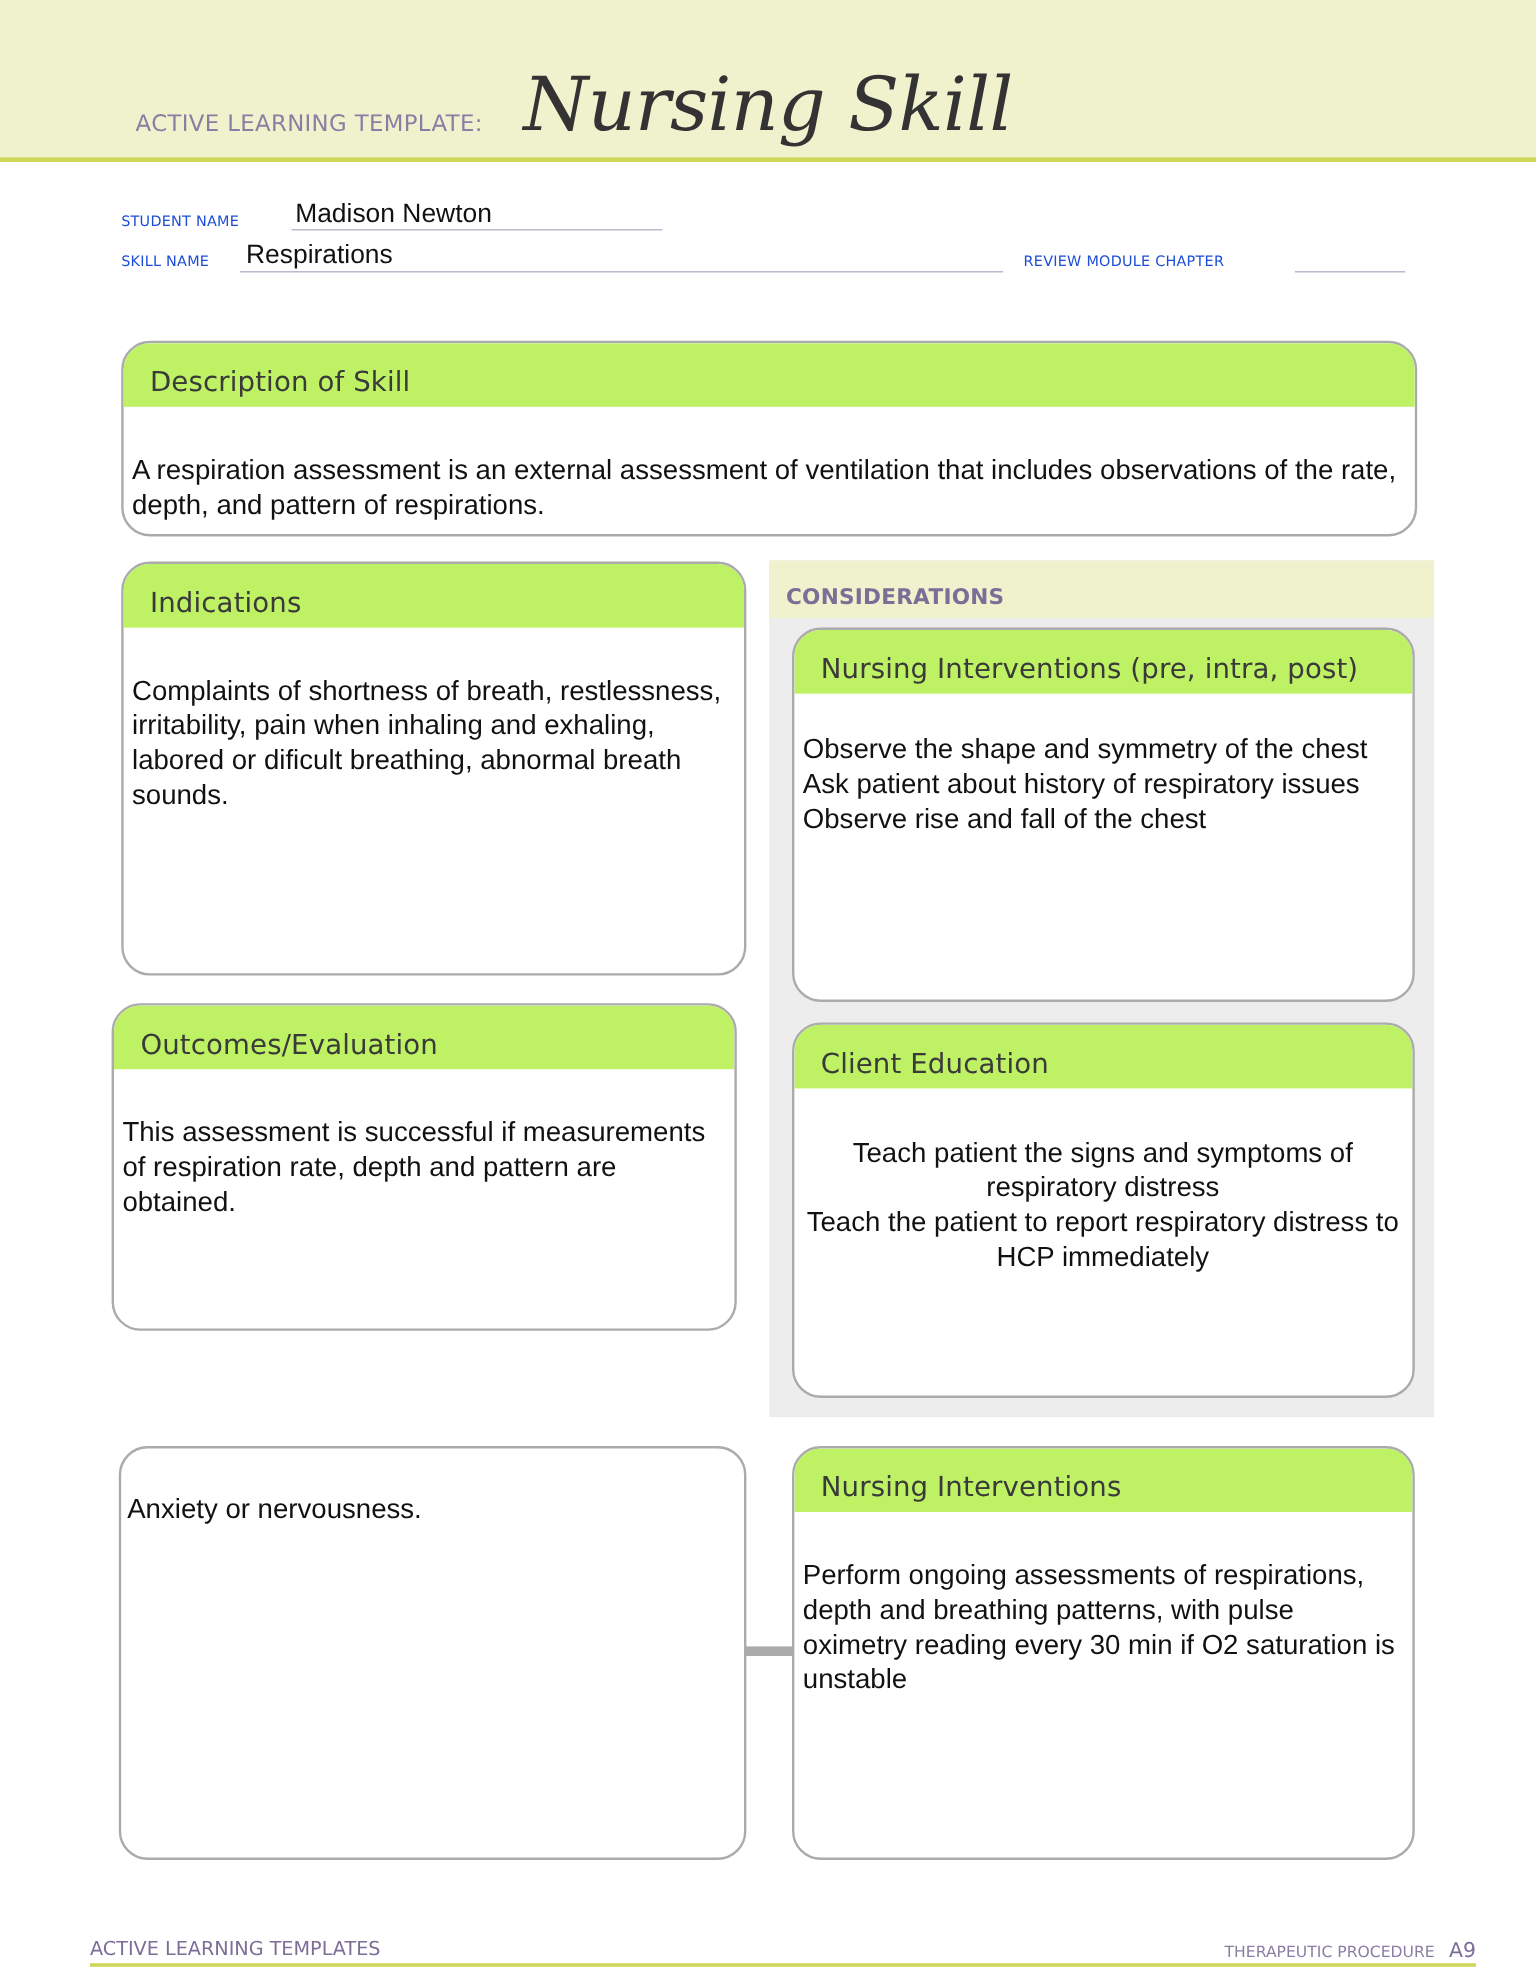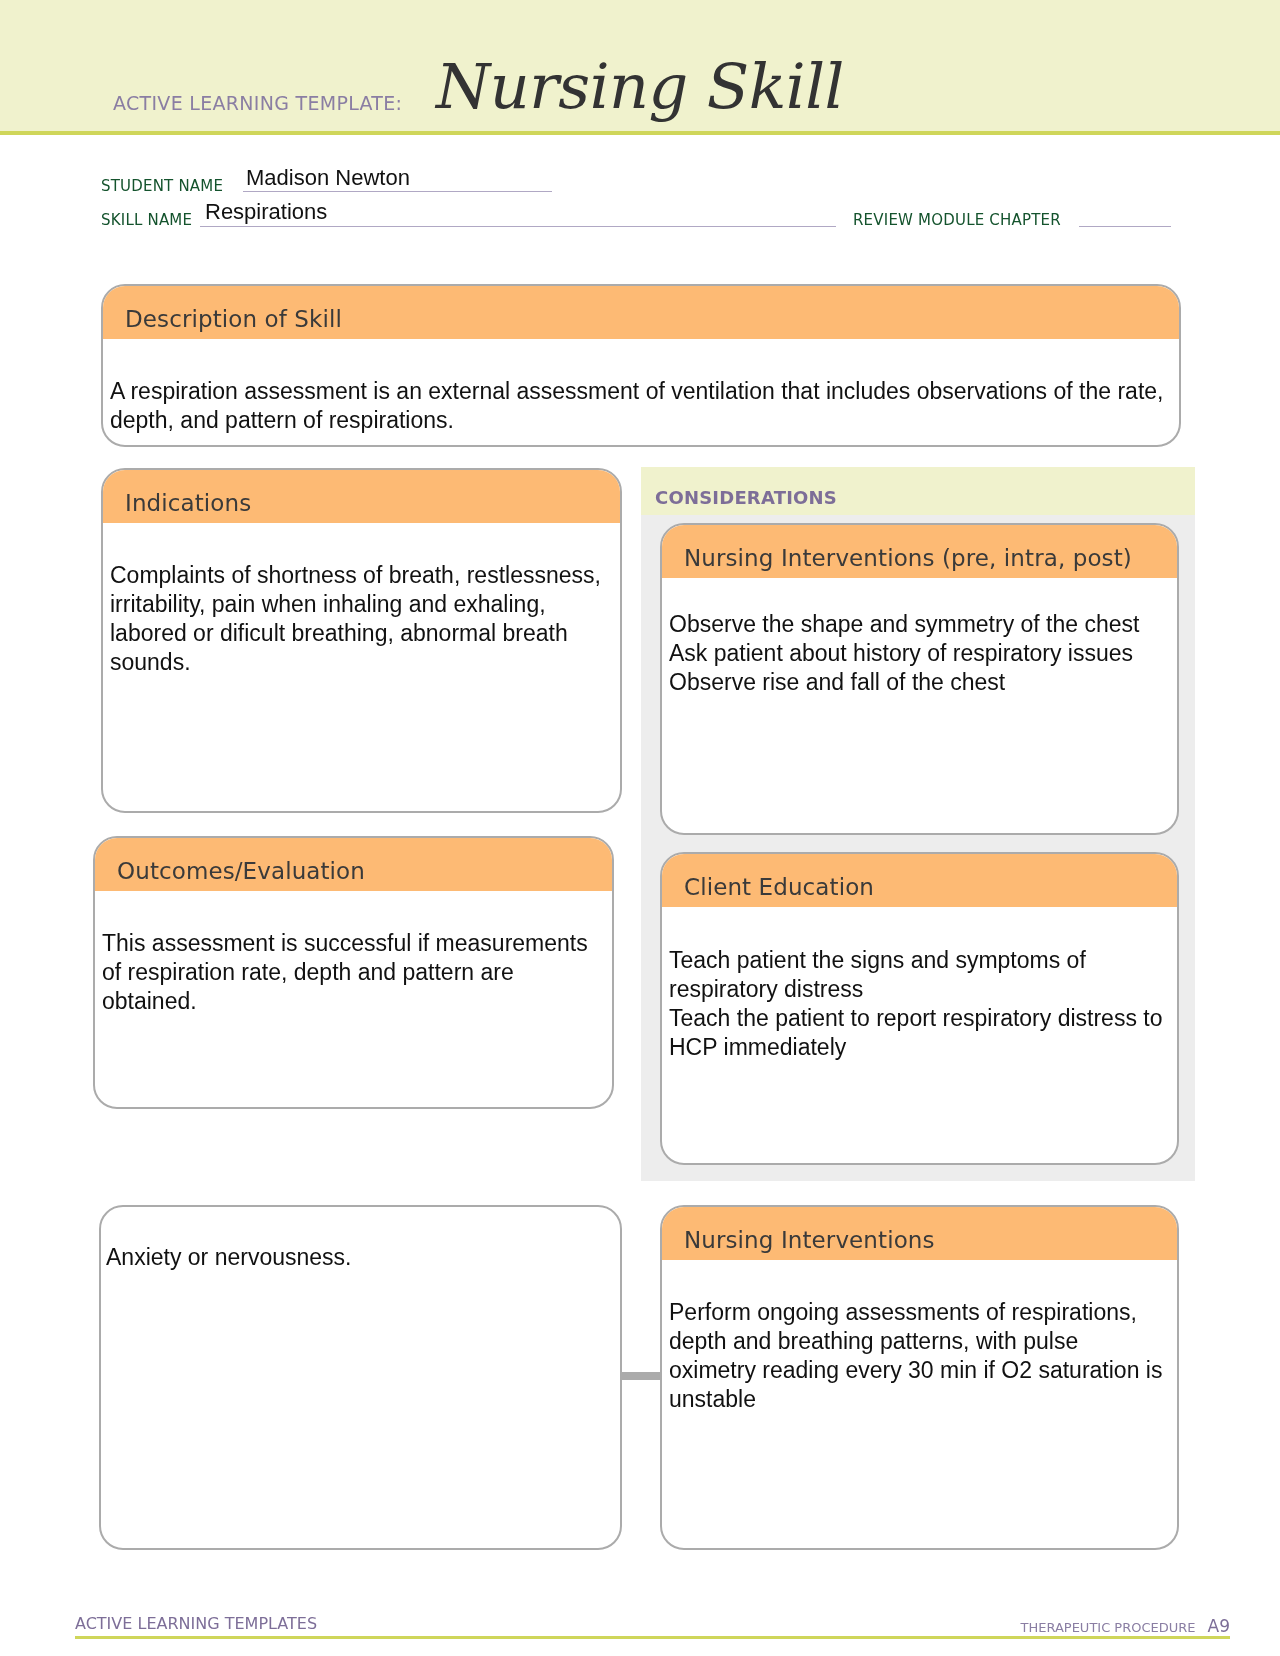--- a/index.html
+++ b/index.html
@@ -28,7 +28,7 @@
   }
   .field-label {
     position: absolute; font-family: "DejaVu Sans", sans-serif;
-    font-size: 15px; color: #14532d; letter-spacing: 0.2px;
+    font-size: 12px; color: #1d4ed8; letter-spacing: 0.2px;
   }
   .field-line {
     position: absolute; height: 0; border-bottom: 1.5px solid #b0a8c4;

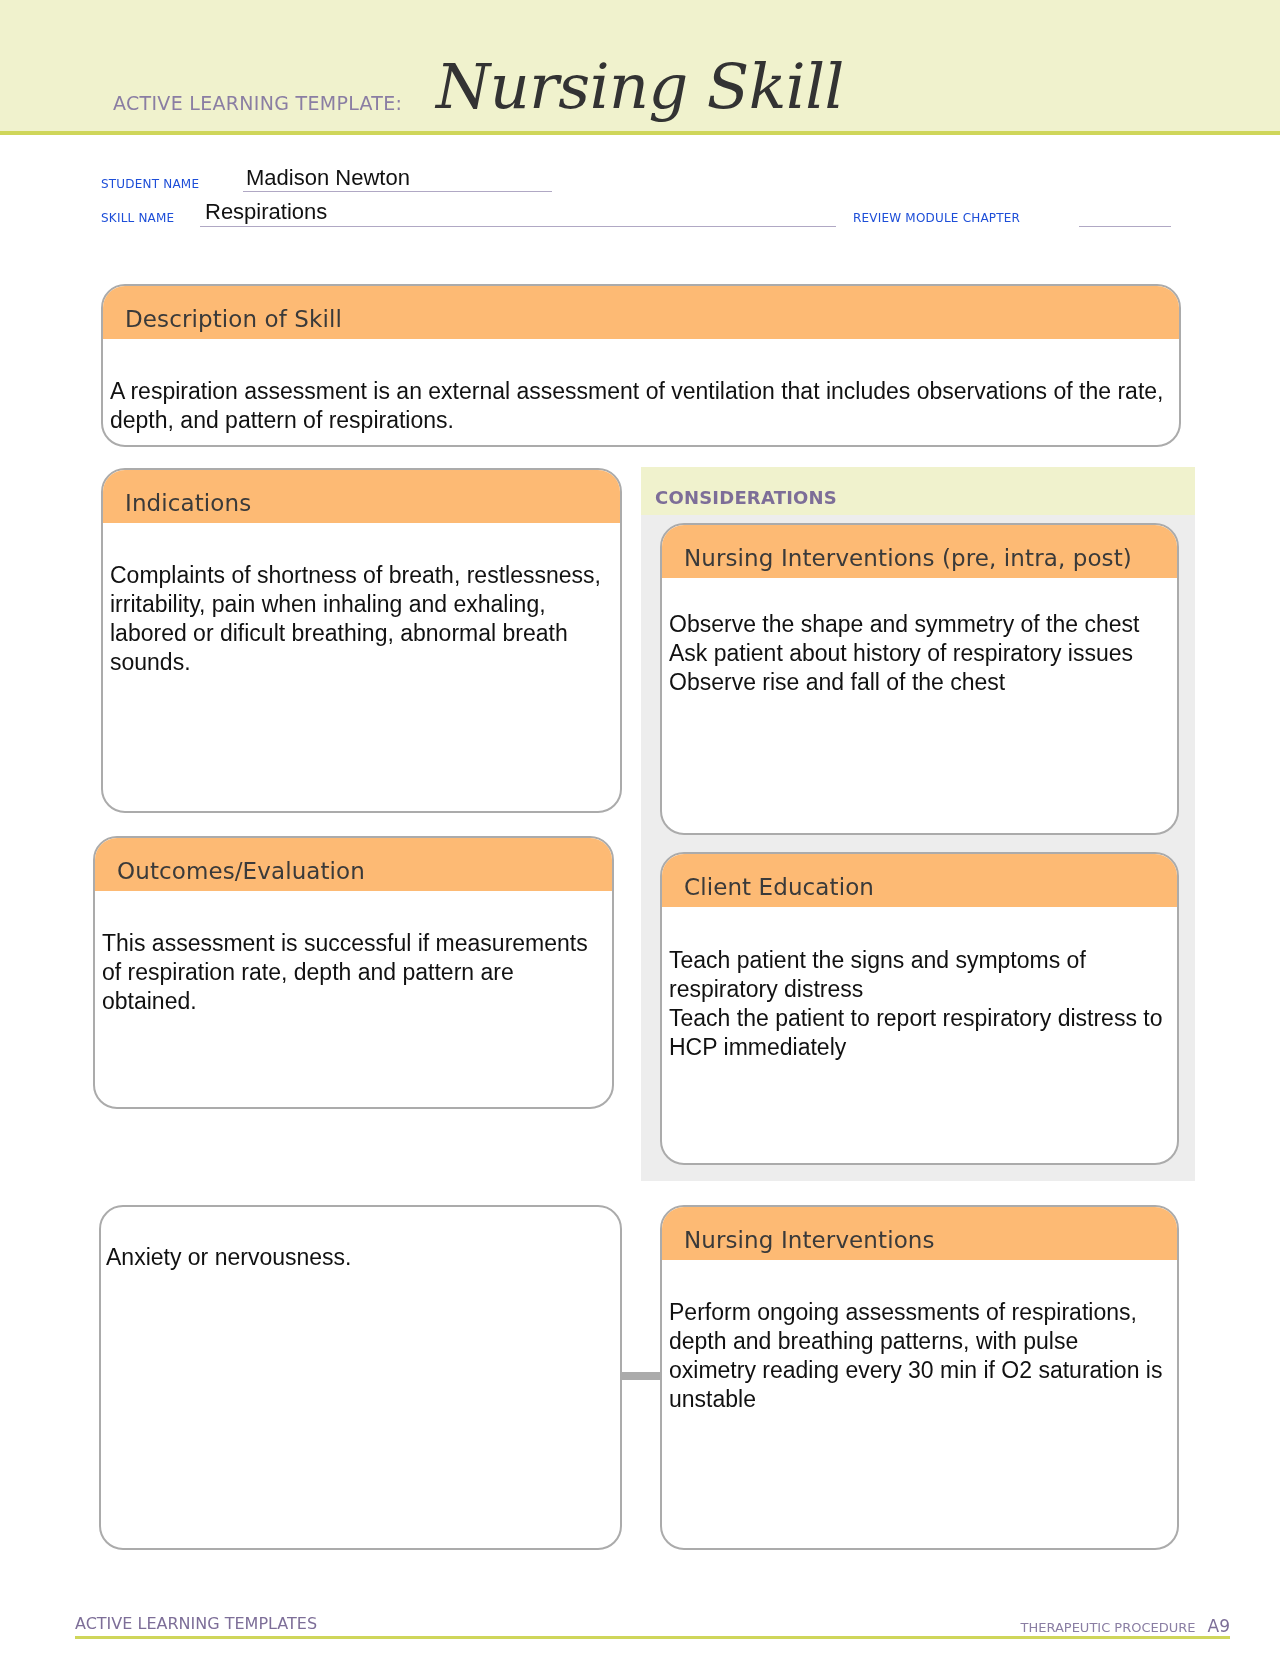--- a/index.html
+++ b/index.html
@@ -43,7 +43,7 @@
     overflow: hidden;
   }
   .box-head {
-    background: #fdba74; height: 53px; box-sizing: border-box;
+    background: #bef264; height: 53px; box-sizing: border-box;
     padding: 20px 11px 0 22px;
     font-family: "DejaVu Sans", sans-serif; font-size: 23px; color: #3a3a3a;
     font-weight: normal; letter-spacing: 0.1px;

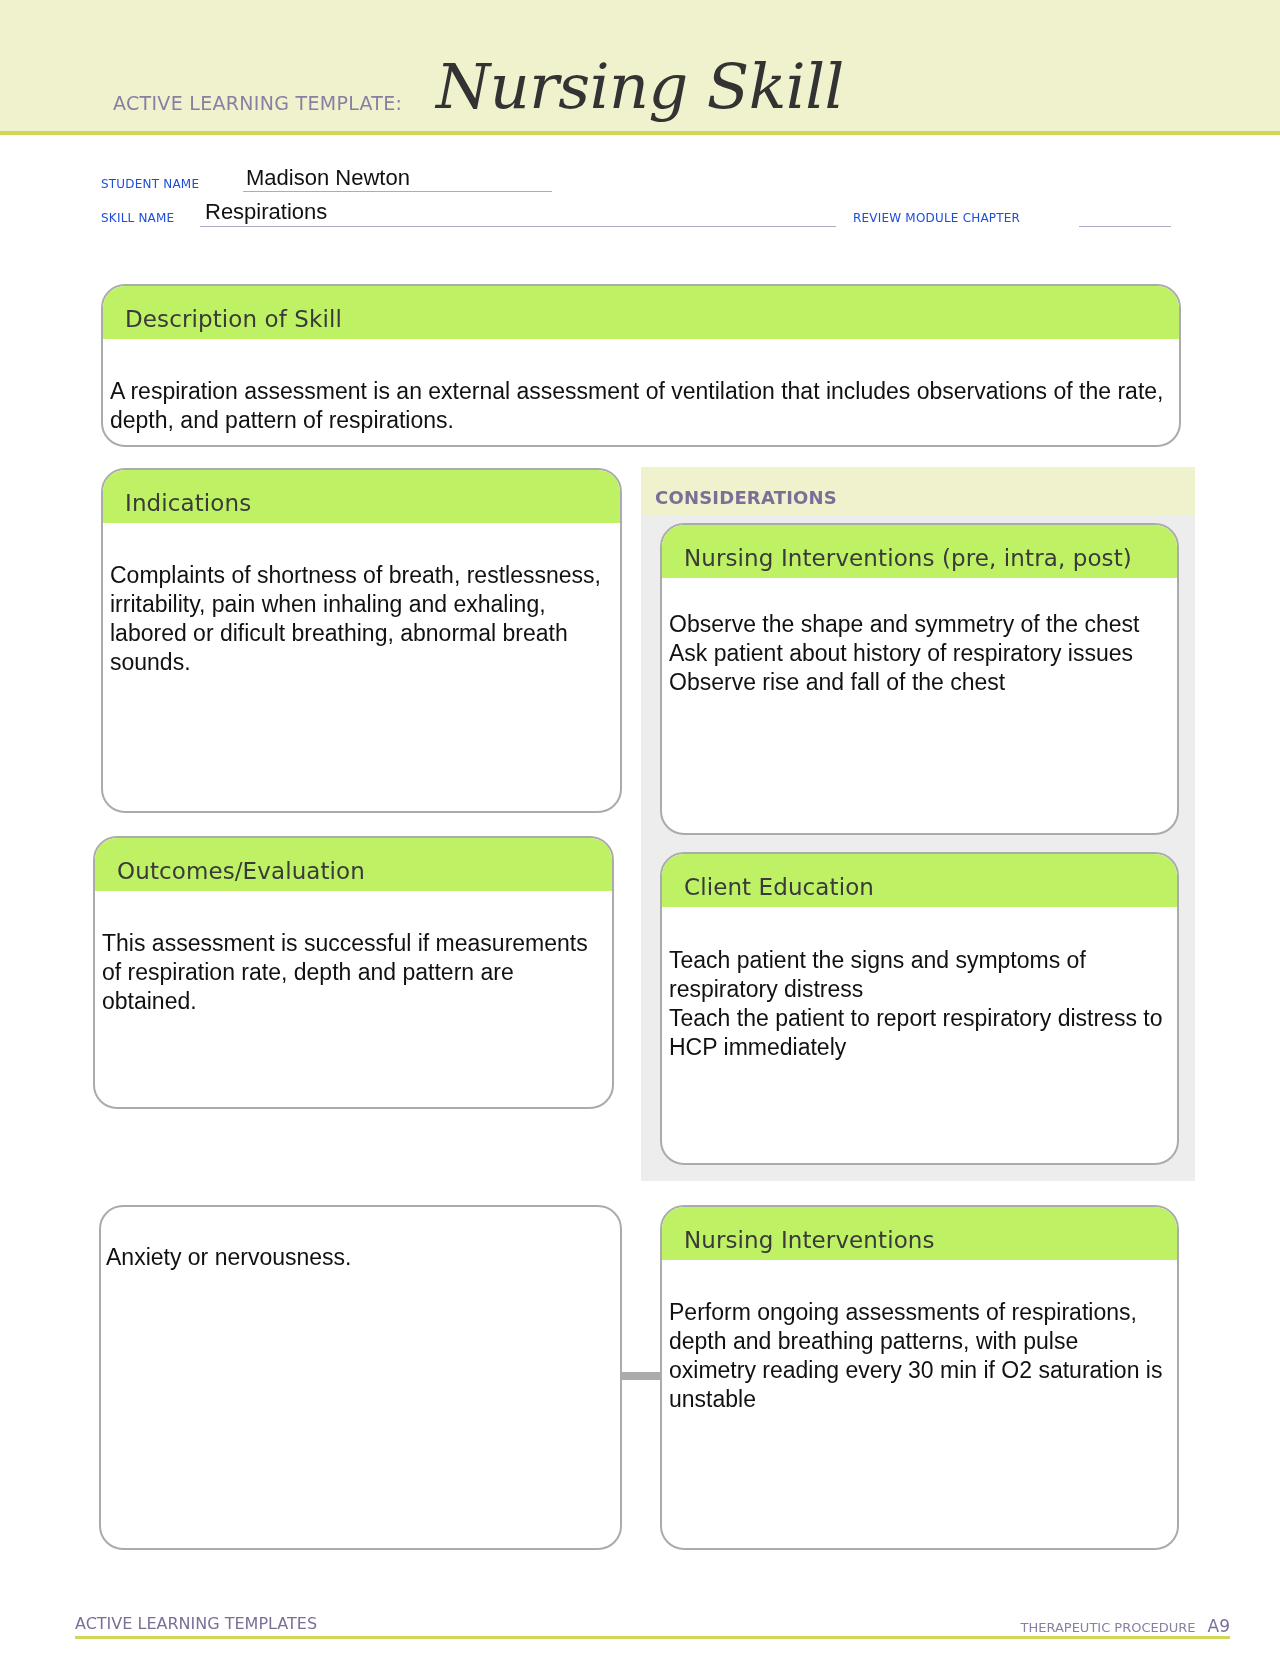--- a/index.html
+++ b/index.html
@@ -144,7 +144,7 @@
 
 <div class="box" style="left:660px; top:852px; width:519px; height:313px;">
   <div class="box-head">Client Education</div>
-  <div class="box-body" style="padding-top:15px;">
+  <div class="box-body" style="padding-top:15px;text-align:center;">
     <p>Teach patient the signs and symptoms of respiratory distress</p>
     <p>Teach the patient to report respiratory distress to HCP immediately</p>
   </div>

